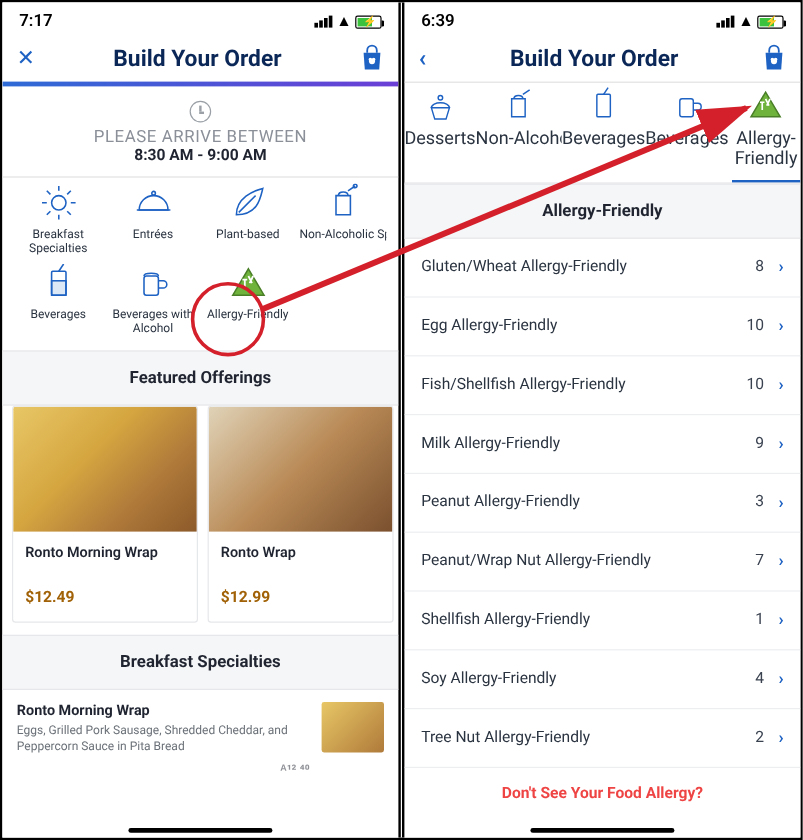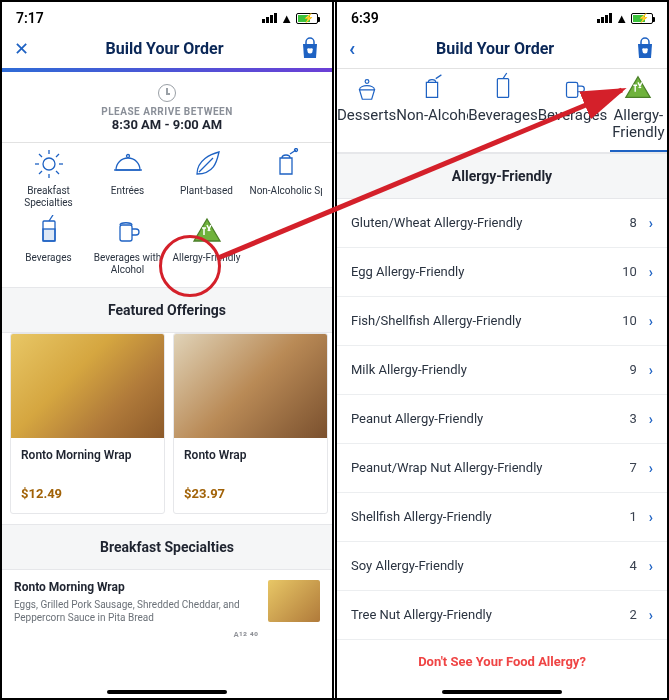--- a/index.html
+++ b/index.html
@@ -20,7 +20,7 @@
   .bolt { position: absolute; left: 6px; top: -1px; font-size: 9px; color: #000; }
 
   .header { display: flex; align-items: center; justify-content: space-between; padding: 6px 12px 8px; }
-  .header .title { font-size: 16px; font-weight: 700; color: #0a2757; }
+  .header .title { font-size: 19px; font-weight: 700; color: #0a2757; }
   .header .close { color: #1e62c3; font-size: 18px; font-weight: 300; }
   .header .back { color: #1e62c3; font-size: 20px; font-weight: 700; }
   .bag { width: 20px; height: 24px; position: relative; }

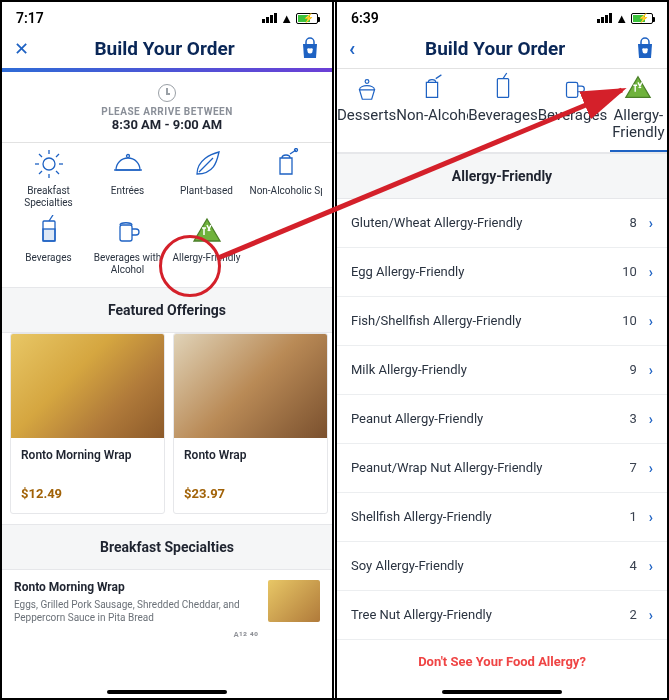--- a/index.html
+++ b/index.html
@@ -33,7 +33,7 @@
   .arrive .clock { width: 18px; height: 18px; border: 1.5px solid #9aa0a6; border-radius: 50%; position: relative; margin: 0 auto 4px; }
   .arrive .clock::before { content: ""; position: absolute; left: 7px; top: 3px; width: 1.5px; height: 5px; background: #9aa0a6; }
   .arrive .clock::after { content: ""; position: absolute; left: 7px; top: 8px; width: 4px; height: 1.5px; background: #9aa0a6; }
-  .arrive .lbl { font-size: 10px; letter-spacing: 0.5px; color: #8a8f98; font-weight: 700; }
+  .arrive .lbl { font-size: 14px; letter-spacing: 0.5px; color: #8a8f98; font-weight: 400; }
   .arrive .time { font-size: 13px; font-weight: 700; color: #1f2430; }
 
   .cat-grid { display: grid; grid-template-columns: repeat(4, 1fr); gap: 6px 2px; padding: 4px 8px 12px; }

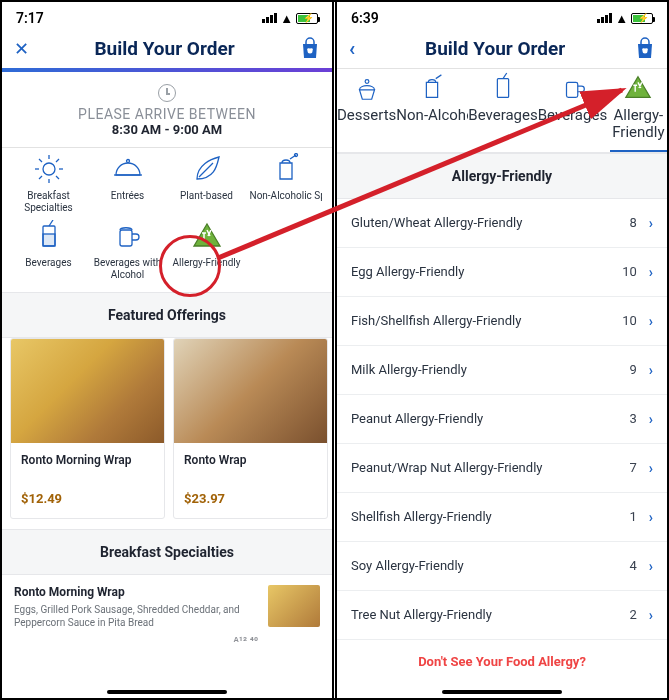--- a/index.html
+++ b/index.html
@@ -219,7 +219,7 @@
       <div class="card">
         <div class="img ronto2"></div>
         <div class="name">Ronto Wrap</div>
-        <div class="price">$23.97</div>
+        <div class="price">$12.99</div>
       </div>
     </div>
 

